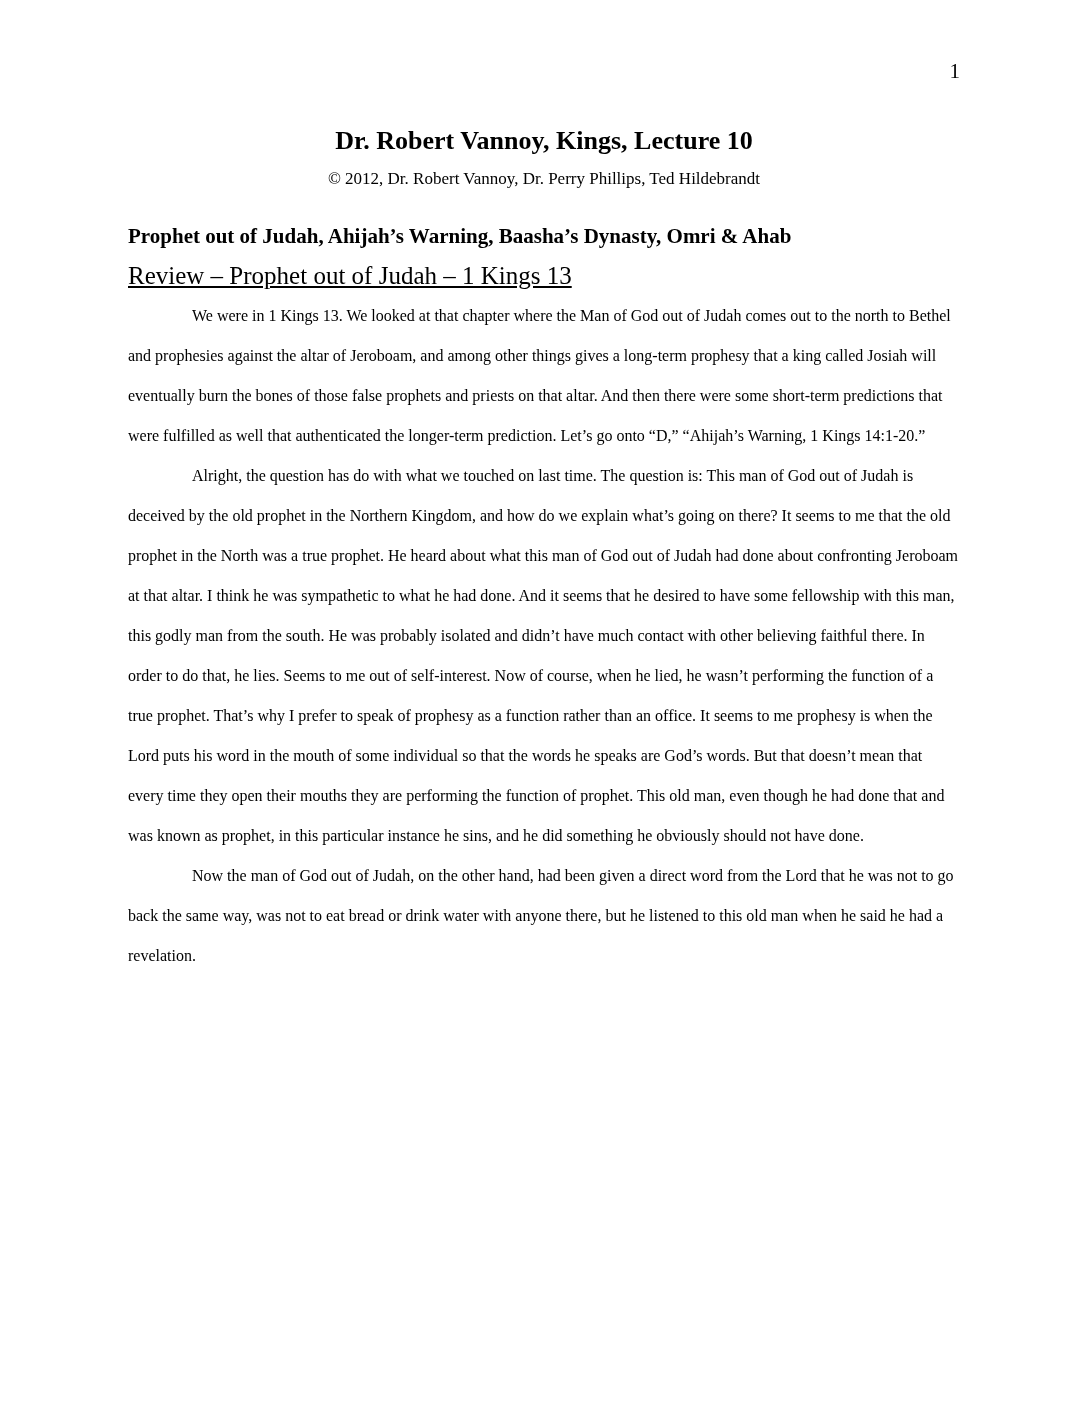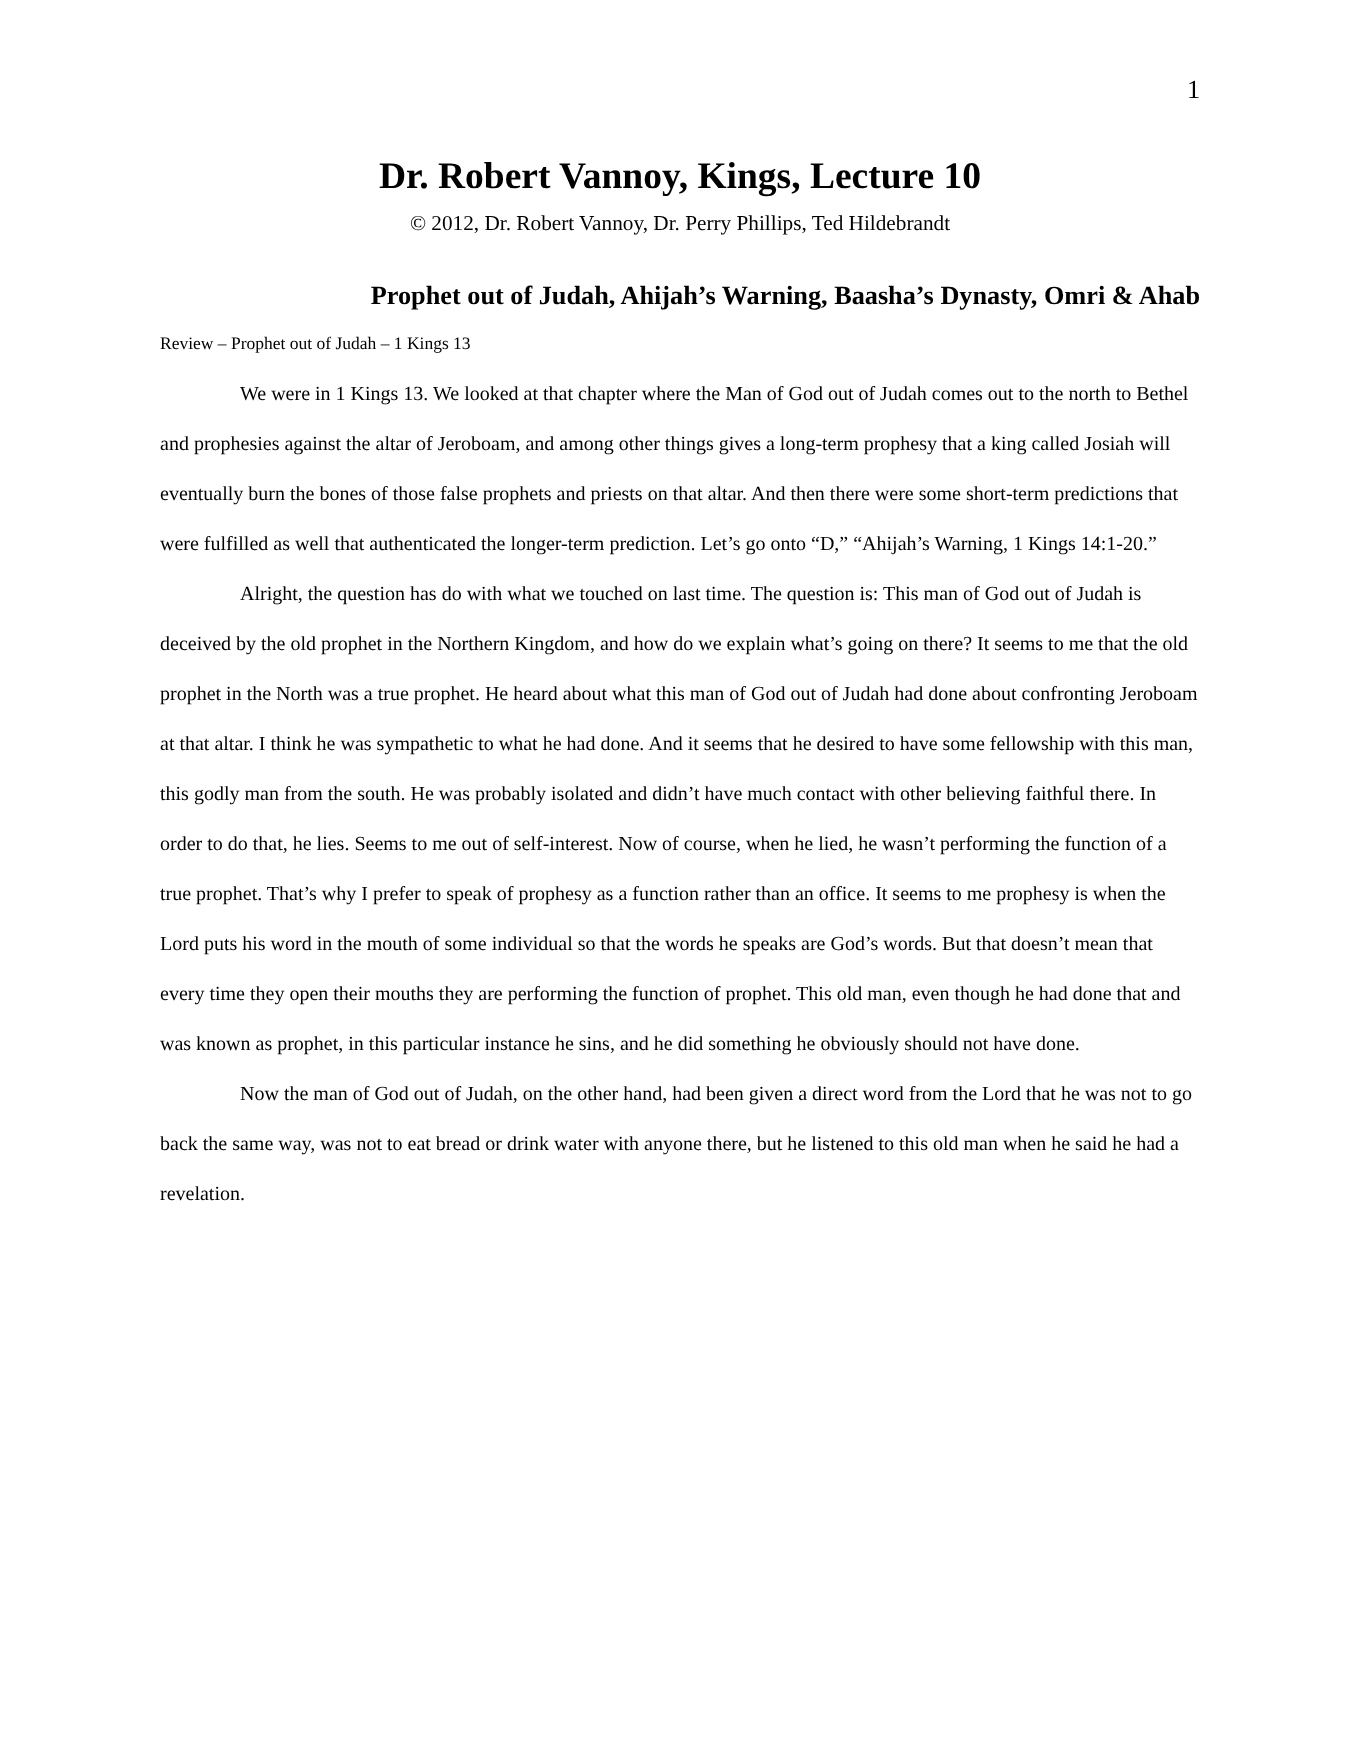--- a/index.html
+++ b/index.html
@@ -28,7 +28,7 @@
   .doc-title {
     margin: 42px 0 0 0;
     text-align: center;
-    font-size: 30px;
+    font-size: 26px;
     font-weight: bold;
     line-height: 30px;
     font-family: Liberation Serif, serif;

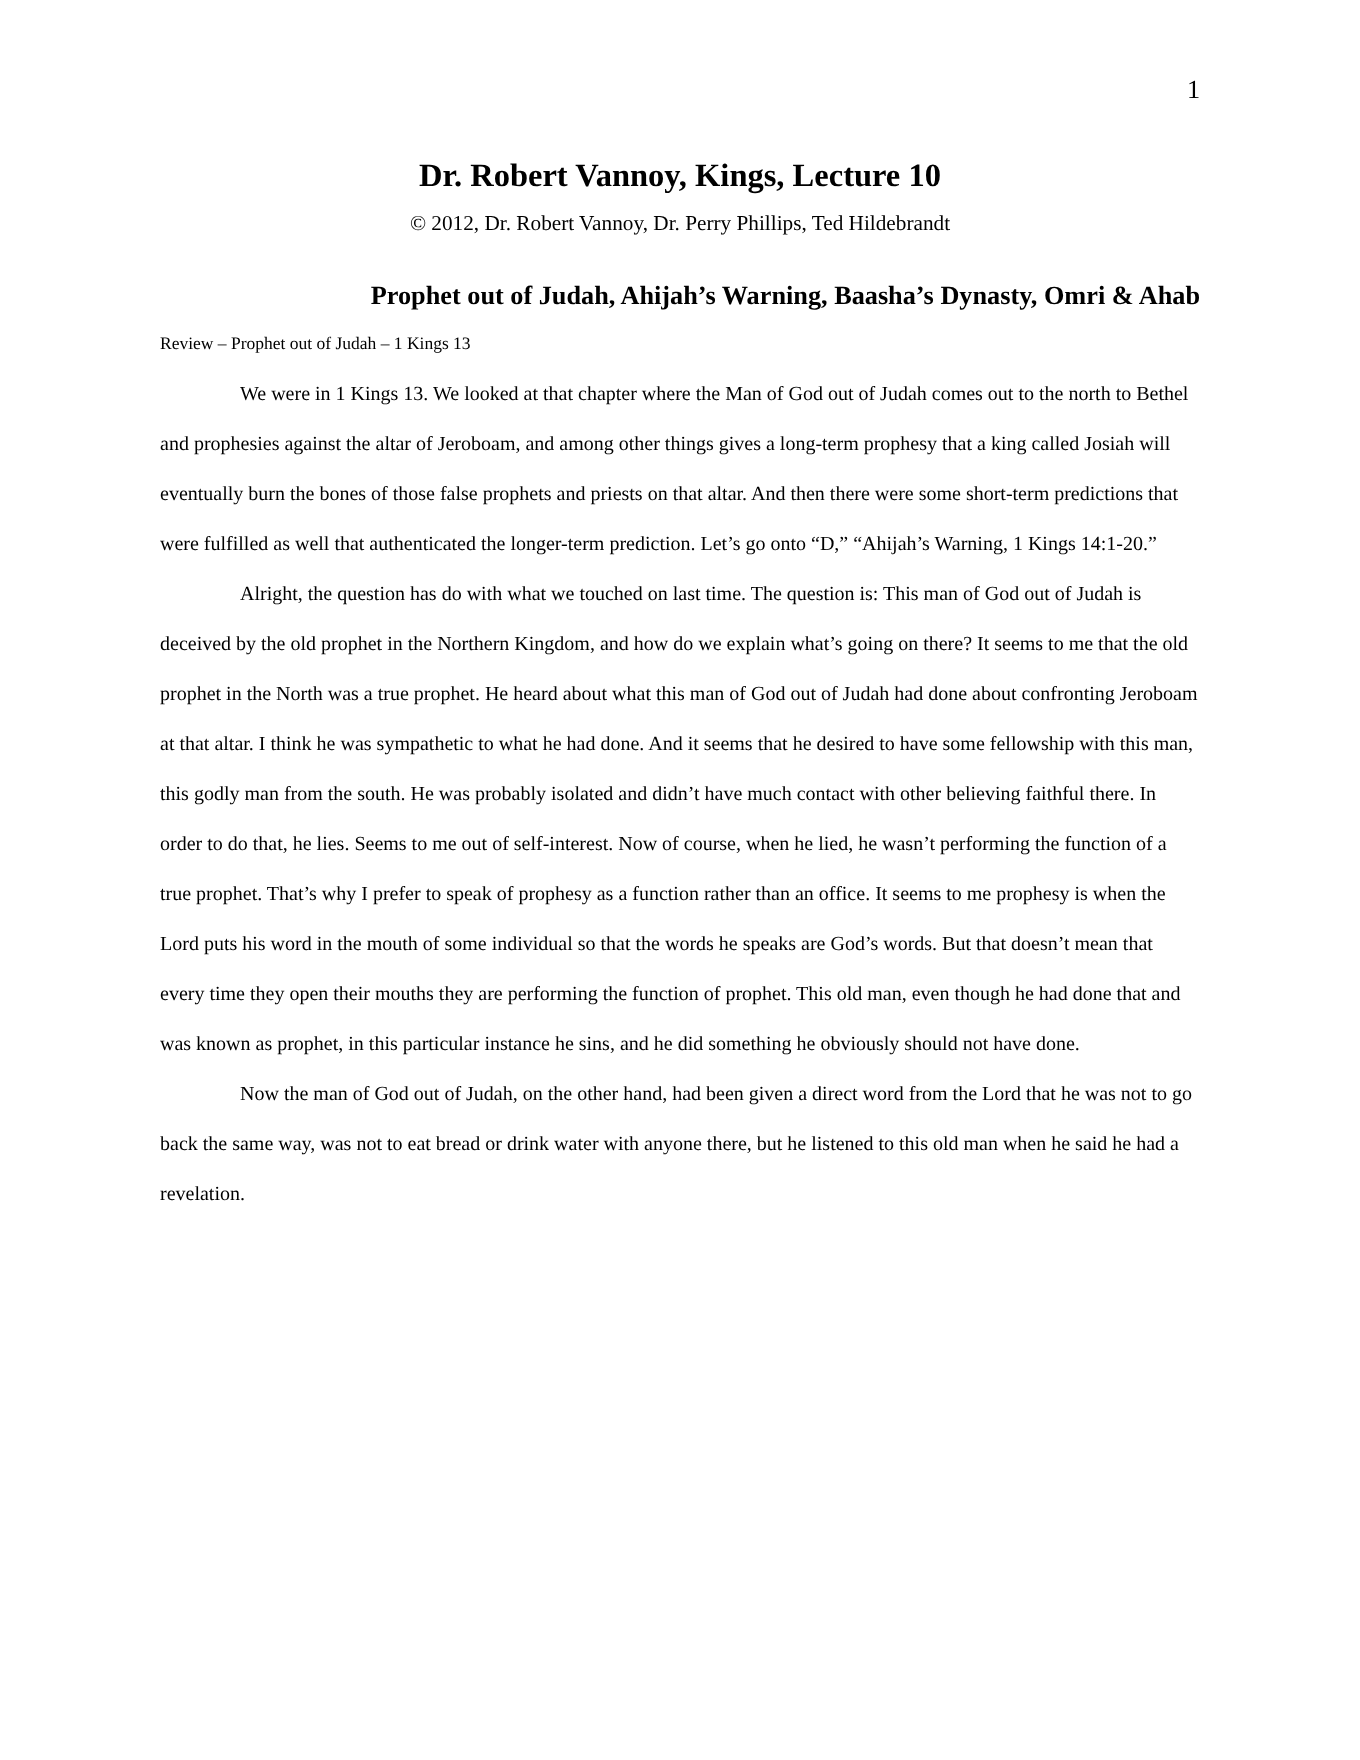--- a/index.html
+++ b/index.html
@@ -41,7 +41,7 @@
   }
   .section-heading {
     margin: 24px 0 0 0;
-    text-align: right;
+    text-align: left;
     font-size: 21px;
     font-weight: bold;
     line-height: 40px;

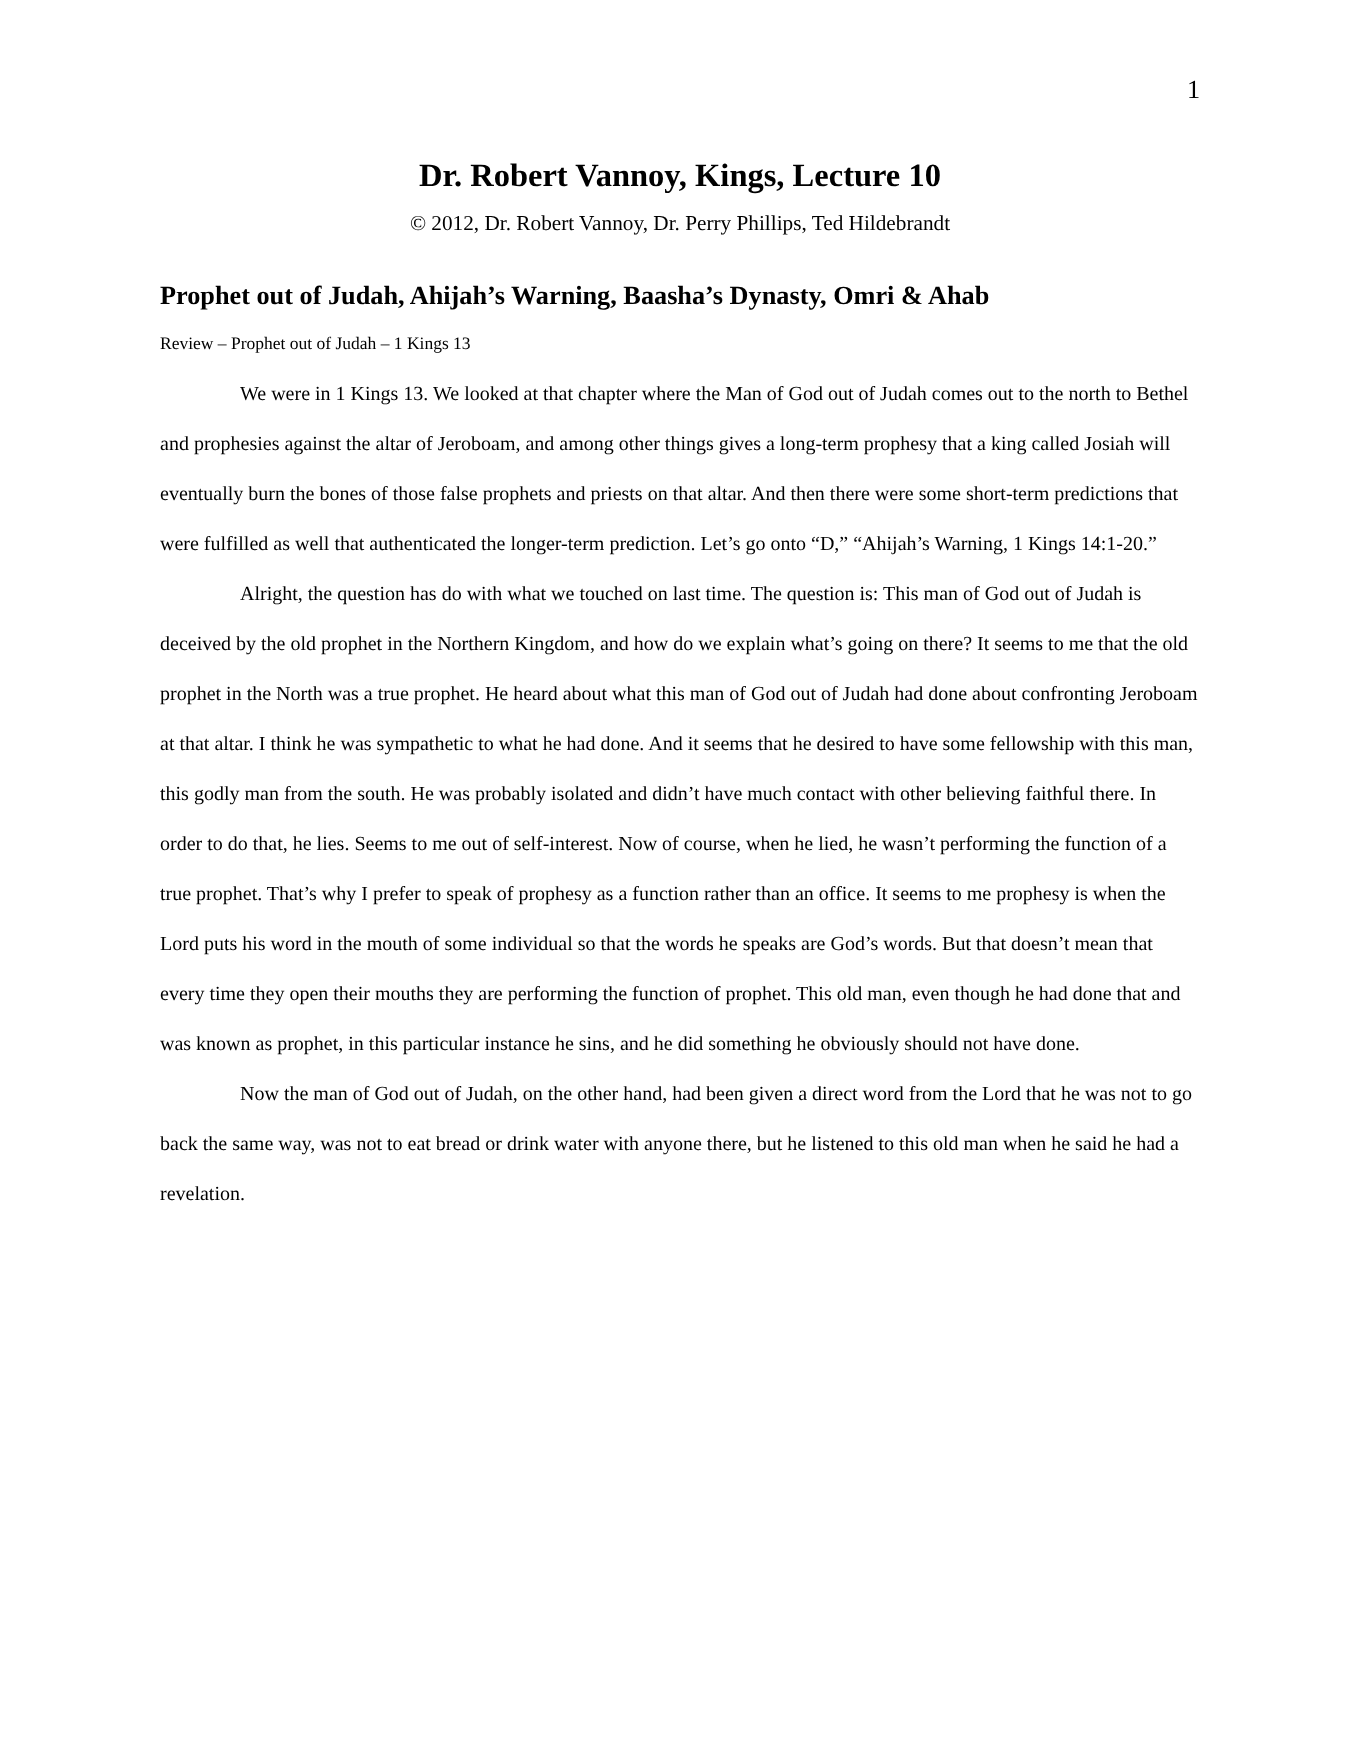--- a/index.html
+++ b/index.html
@@ -47,8 +47,9 @@
     line-height: 40px;
   }
   .subheading {
-    font-size: 14px;
+    font-size: 25px;
     line-height: 40px;
+    text-decoration: underline;
   }
   .body-text p {
     margin: 0;

